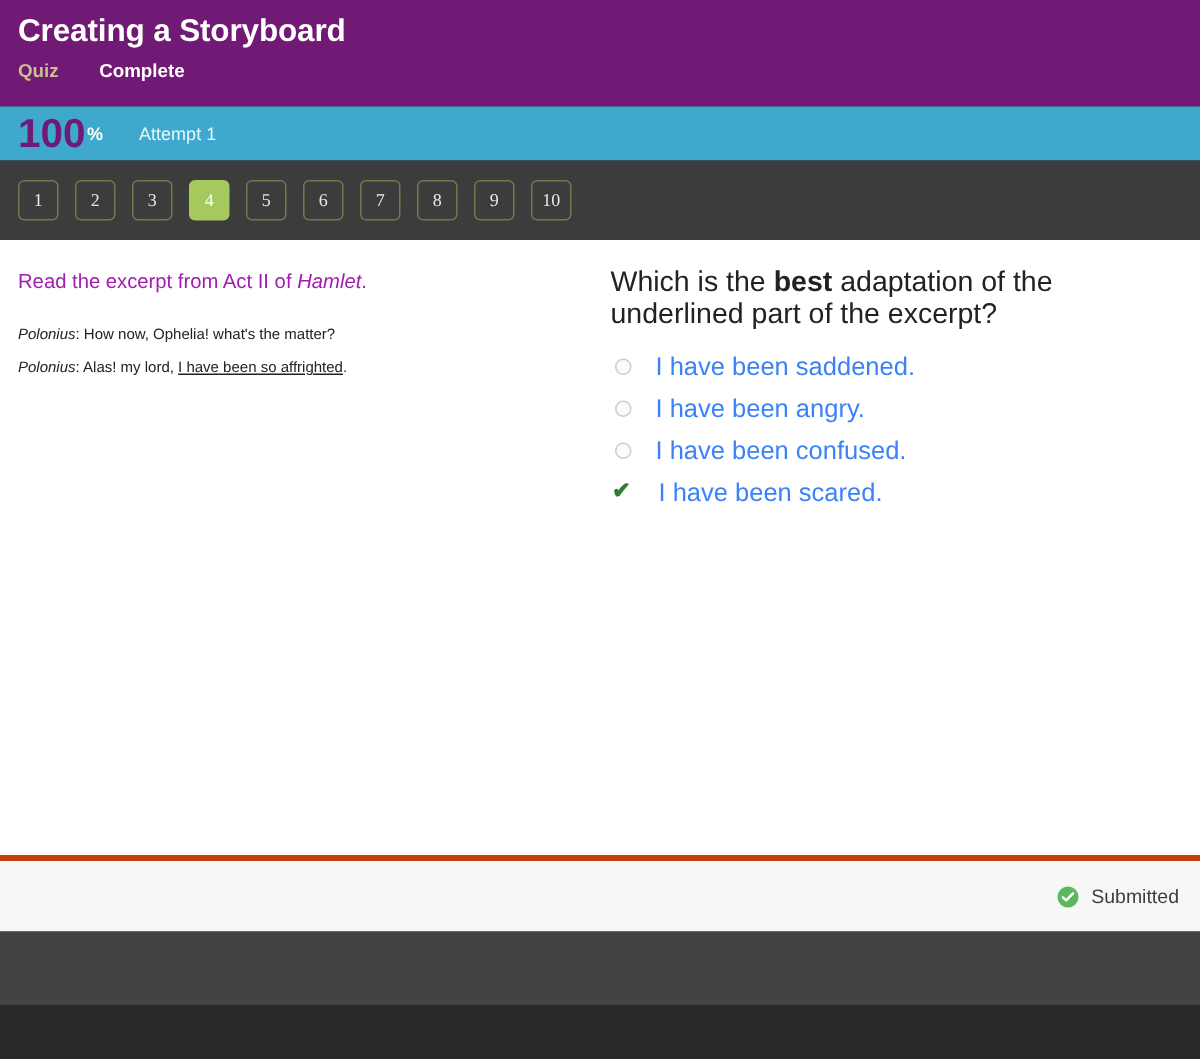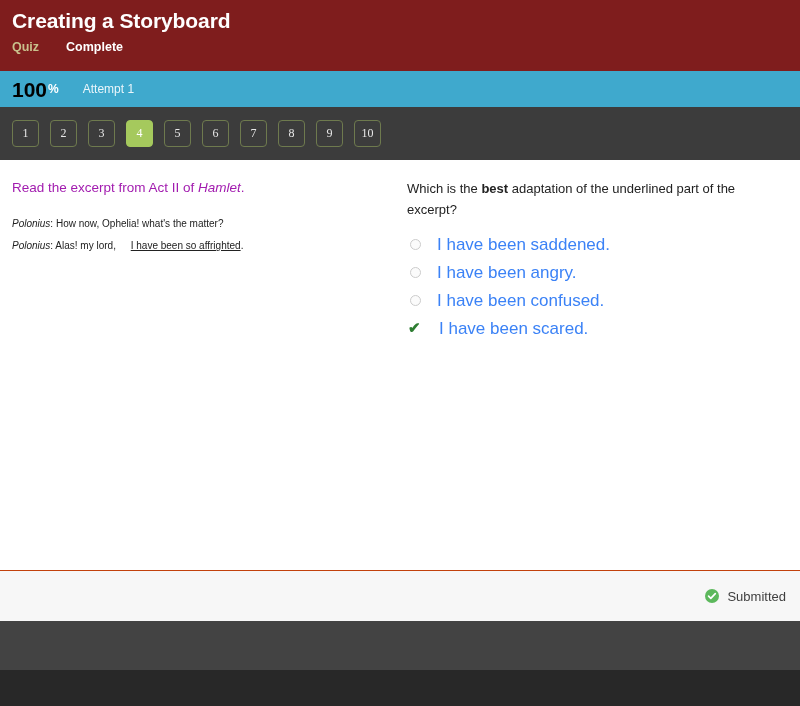--- a/index.html
+++ b/index.html
@@ -17,7 +17,7 @@
 
   
   .header {
-    background: #7f1d1d;
+    background: #701a75;
     padding: 6px 12px 0 12px;
     height: 71px;
   }

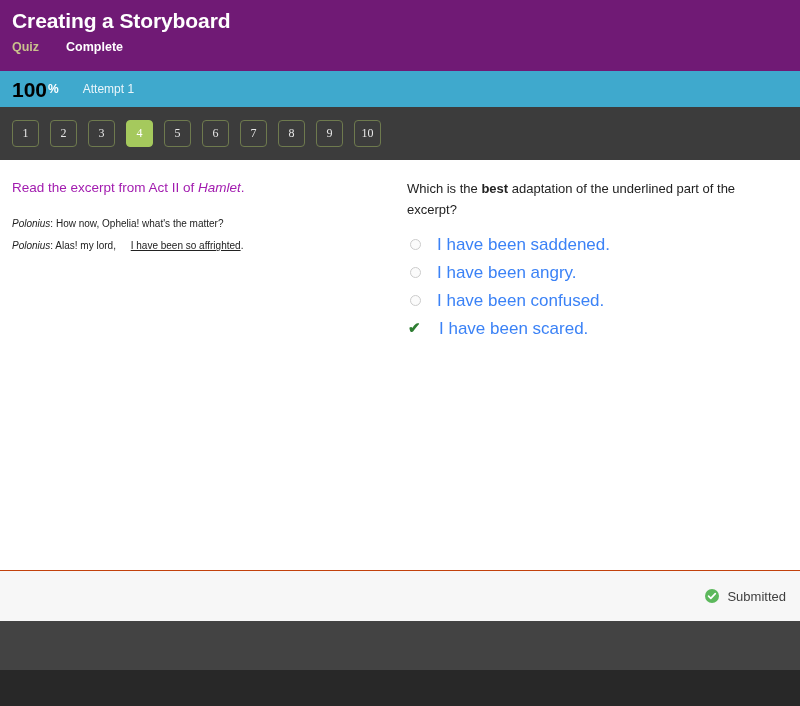--- a/index.html
+++ b/index.html
@@ -55,8 +55,8 @@
     padding: 0 12px;
   }
   .score-value {
-    color: #000000;
-    font-size: 21px;
+    color: #701a75;
+    font-size: 27px;
     font-weight: bold;
     line-height: 1;
   }

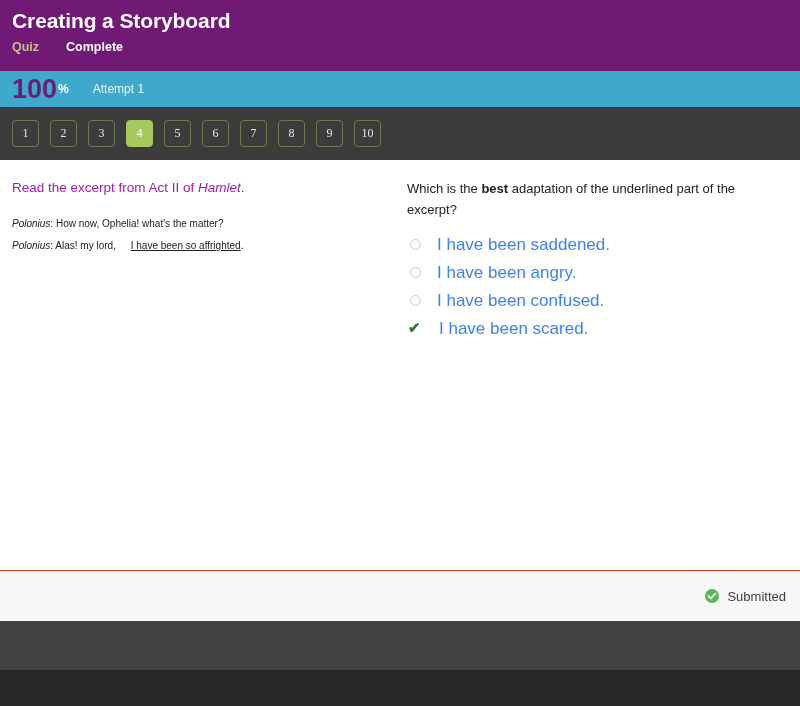--- a/index.html
+++ b/index.html
@@ -133,7 +133,7 @@
   .underlined { text-decoration: underline; margin-left: 12px; }
 
   .question-text {
-    font-size: 13px;
+    font-size: 19px;
     color: #222222;
     line-height: 21px;
     margin: 0 0 16px 0;

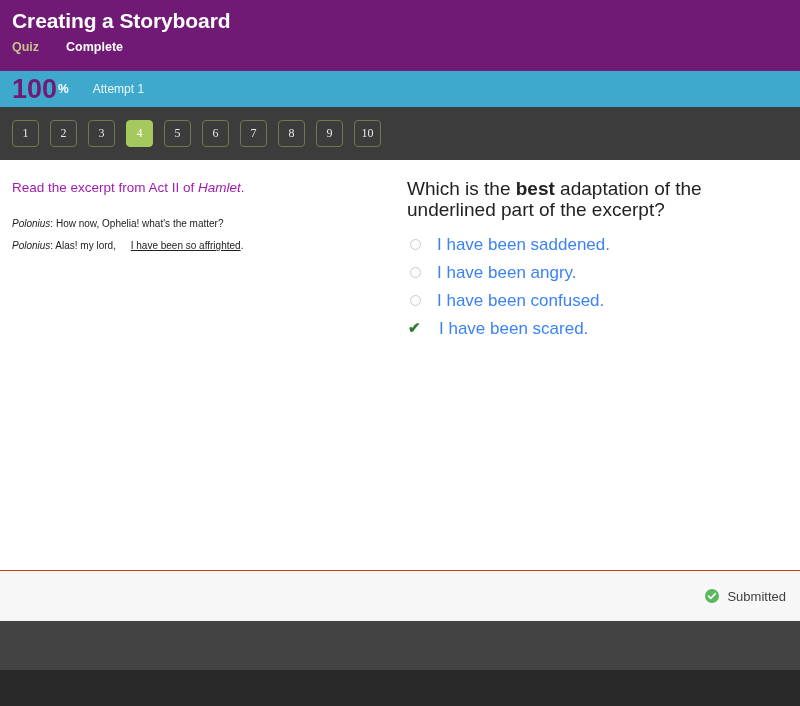--- a/index.html
+++ b/index.html
@@ -130,7 +130,7 @@
     margin: 0;
   }
   .speaker { font-style: italic; }
-  .underlined { text-decoration: underline; margin-left: 12px; }
+  .underlined { text-decoration: underline; }
 
   .question-text {
     font-size: 19px;

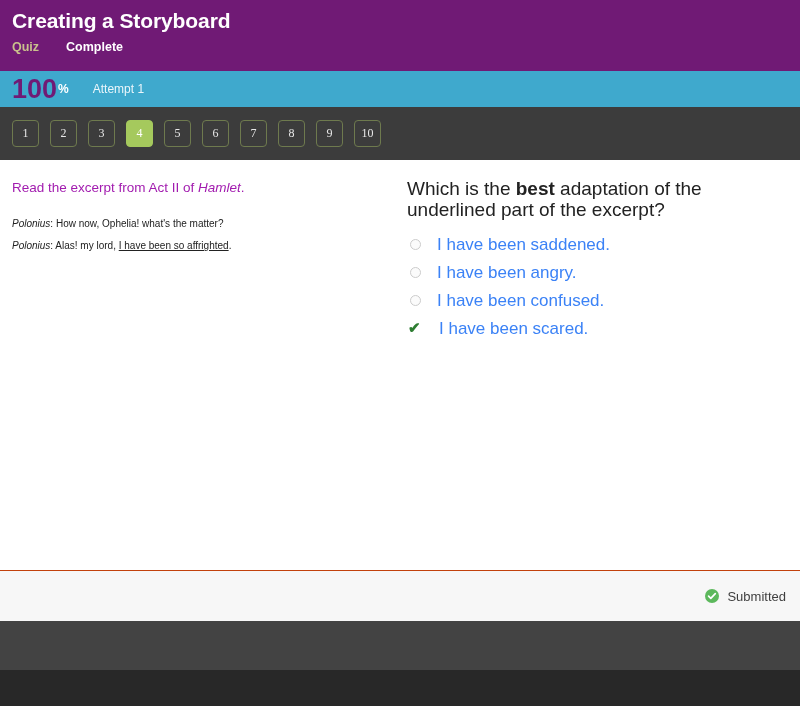--- a/index.html
+++ b/index.html
@@ -177,7 +177,7 @@
   
   .footer {
     background: #f7f7f7;
-    border-top: 1px solid #c2410c;
+    border-top: 4px solid #c2410c;
     height: 51px;
     display: flex;
     align-items: center;

